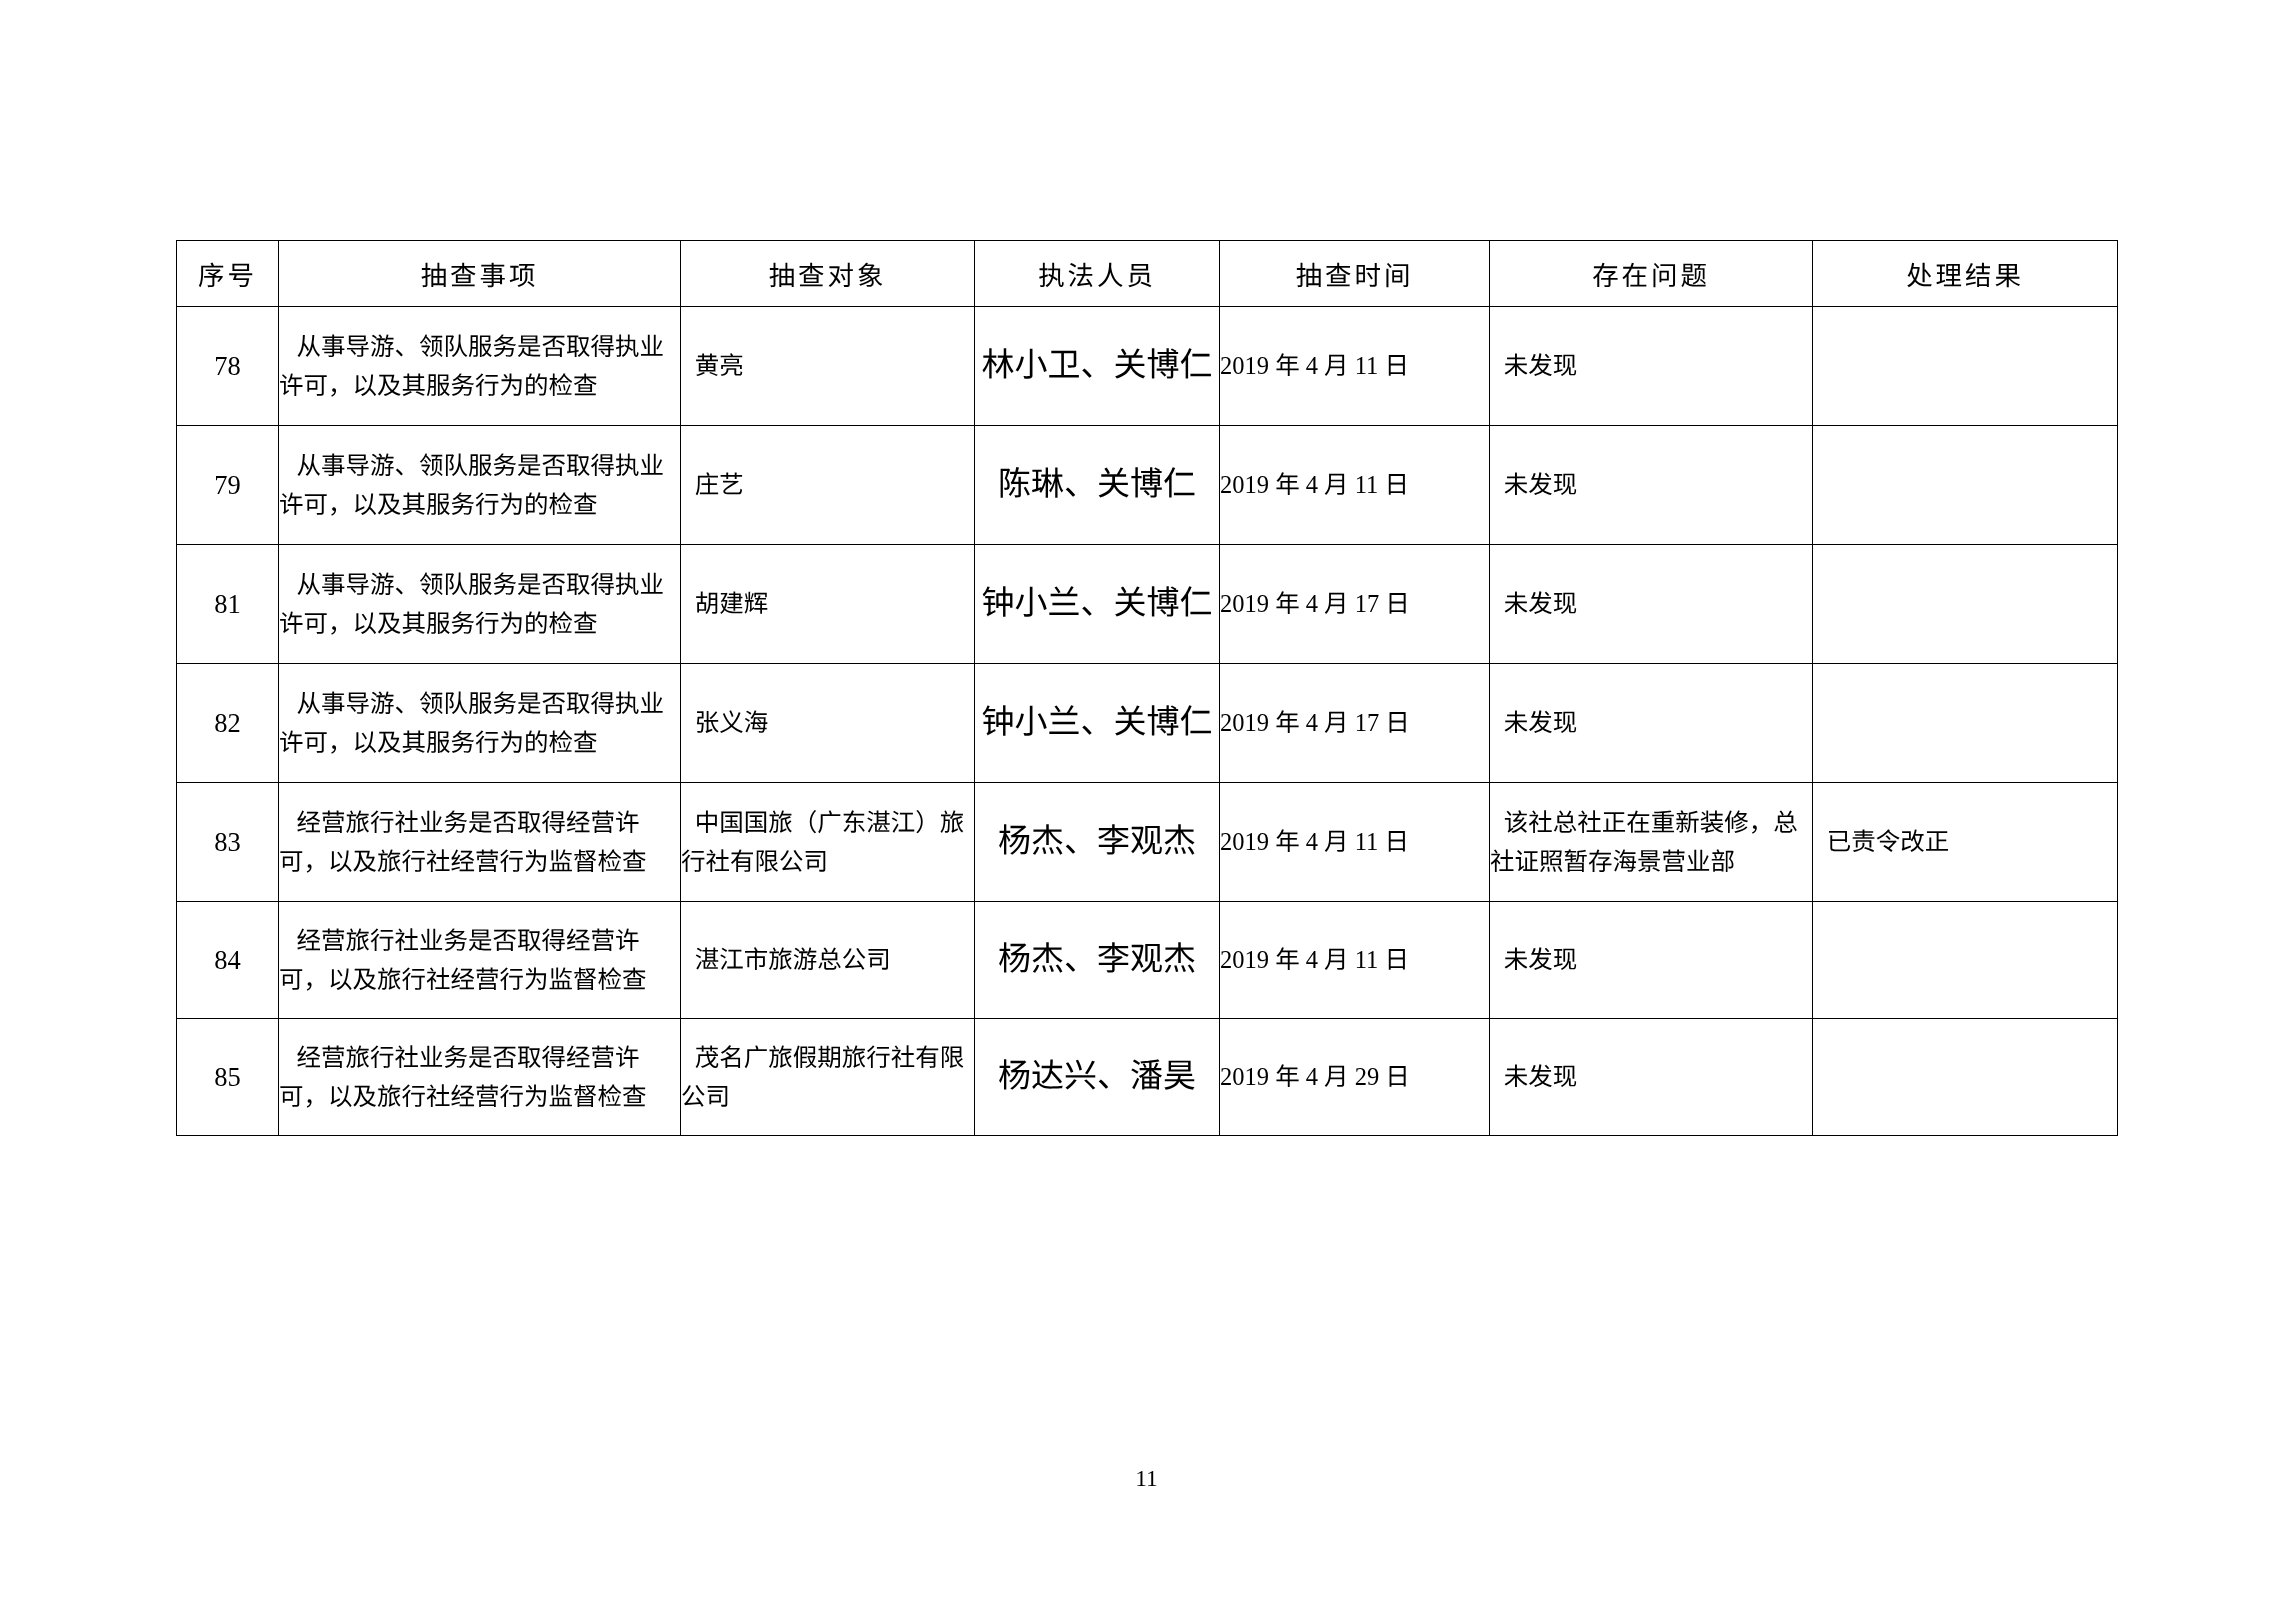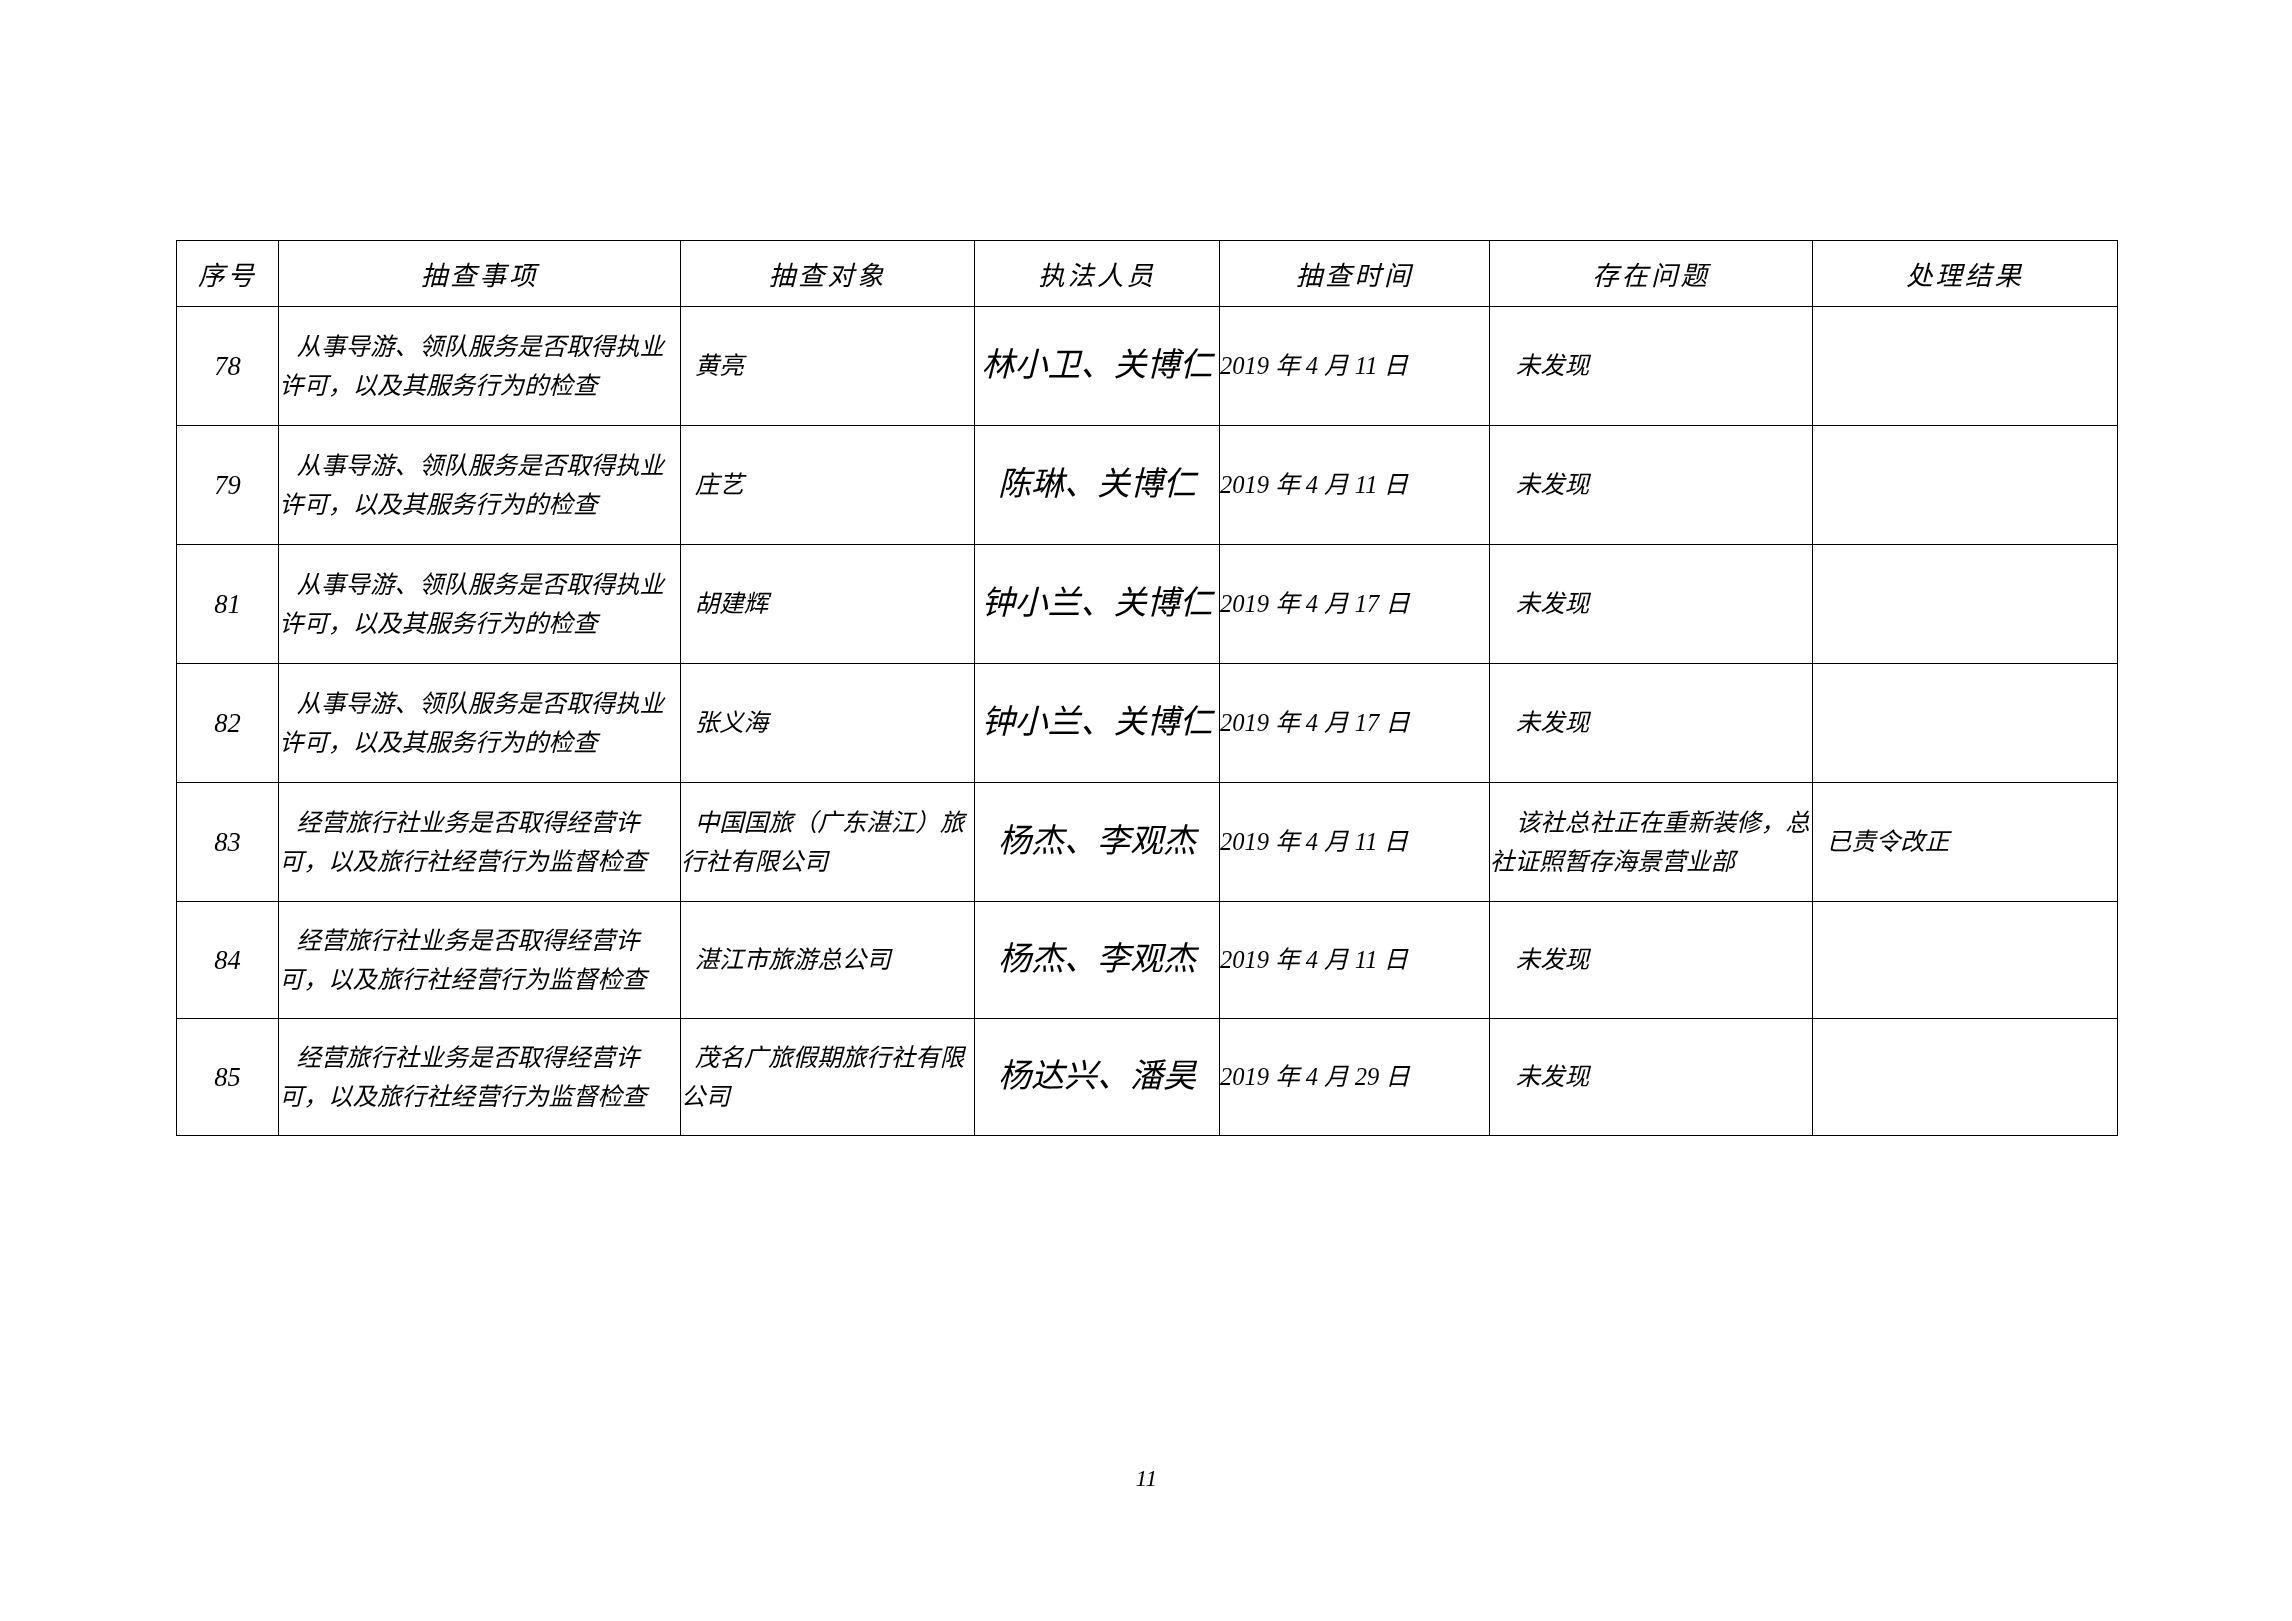--- a/index.html
+++ b/index.html
@@ -22,7 +22,6 @@
     width: 2293px;
     height: 1621px;
     background: #ffffff;
-    font-style: italic;
   }
   .table-wrap {
     position: absolute;

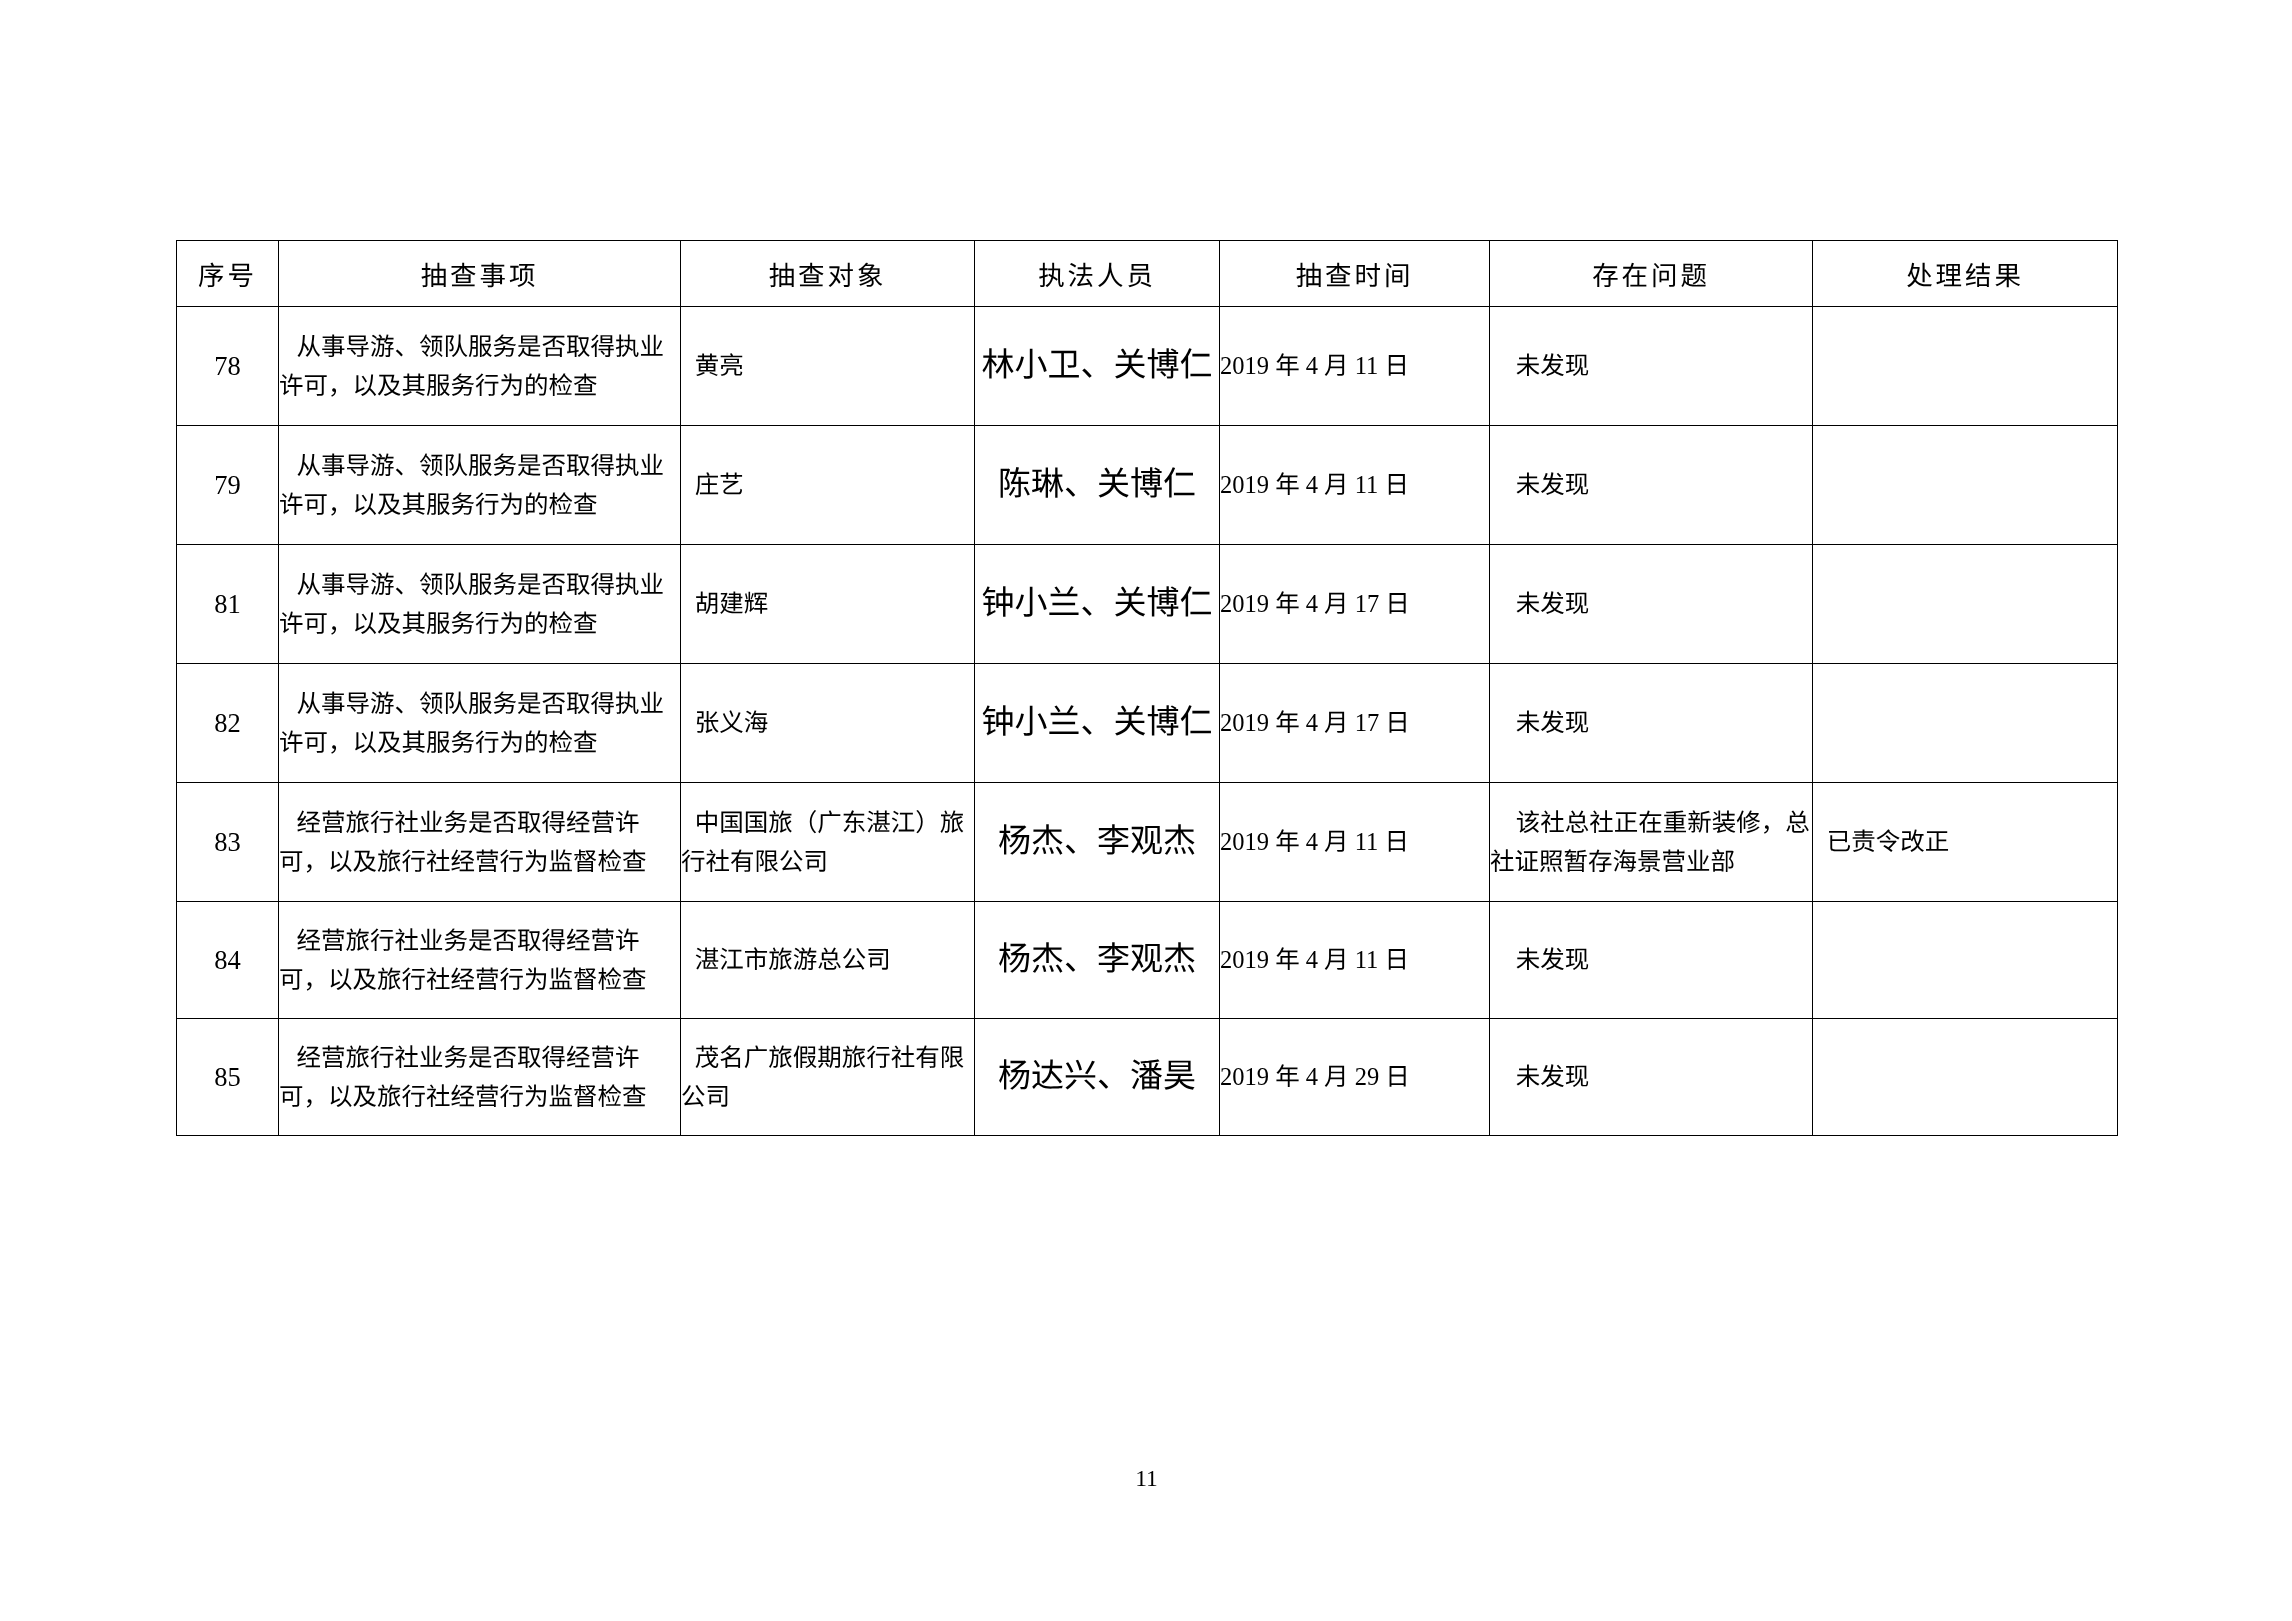--- a/index.html
+++ b/index.html
@@ -94,7 +94,6 @@
     padding: 9.8px 13.7px;
     font-size: 24.5px;
     line-height: 1.6;
-    margin-left: 12px;
   }
   .result {
     padding: 9.8px 13.7px;

